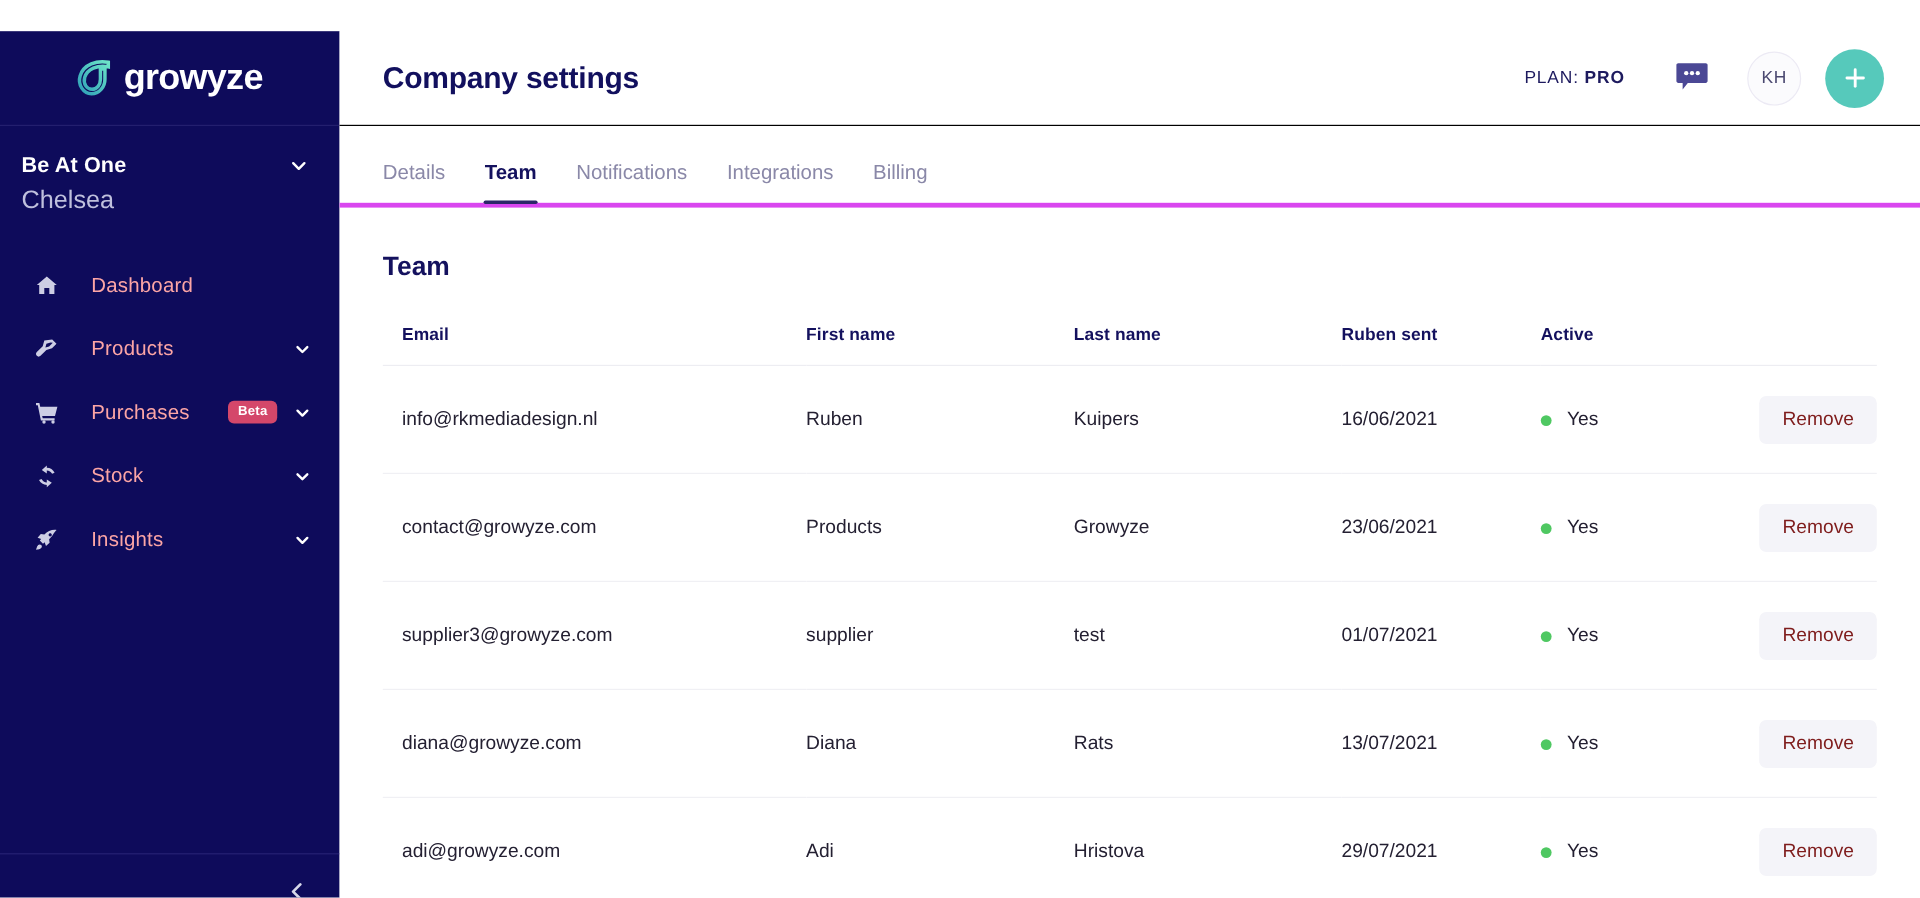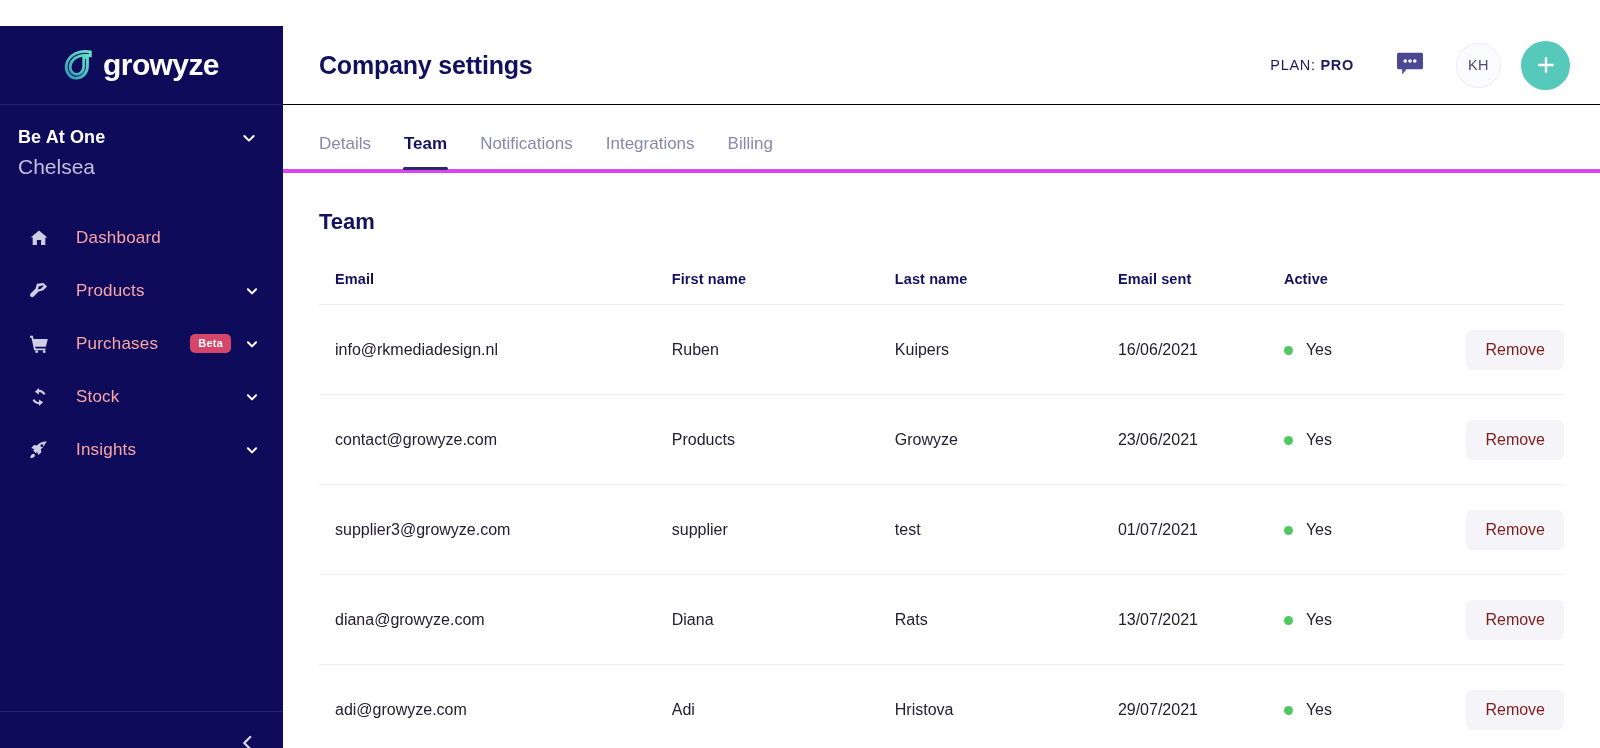--- a/index.html
+++ b/index.html
@@ -321,7 +321,7 @@
             <th class="col-email">Email</th>
             <th class="col-first">First name</th>
             <th class="col-last">Last name</th>
-            <th class="col-date">Email sent</th>
+            <th class="col-date">Ruben sent</th>
             <th class="col-act">Active</th>
             <th class="col-rm"></th>
           </tr>

